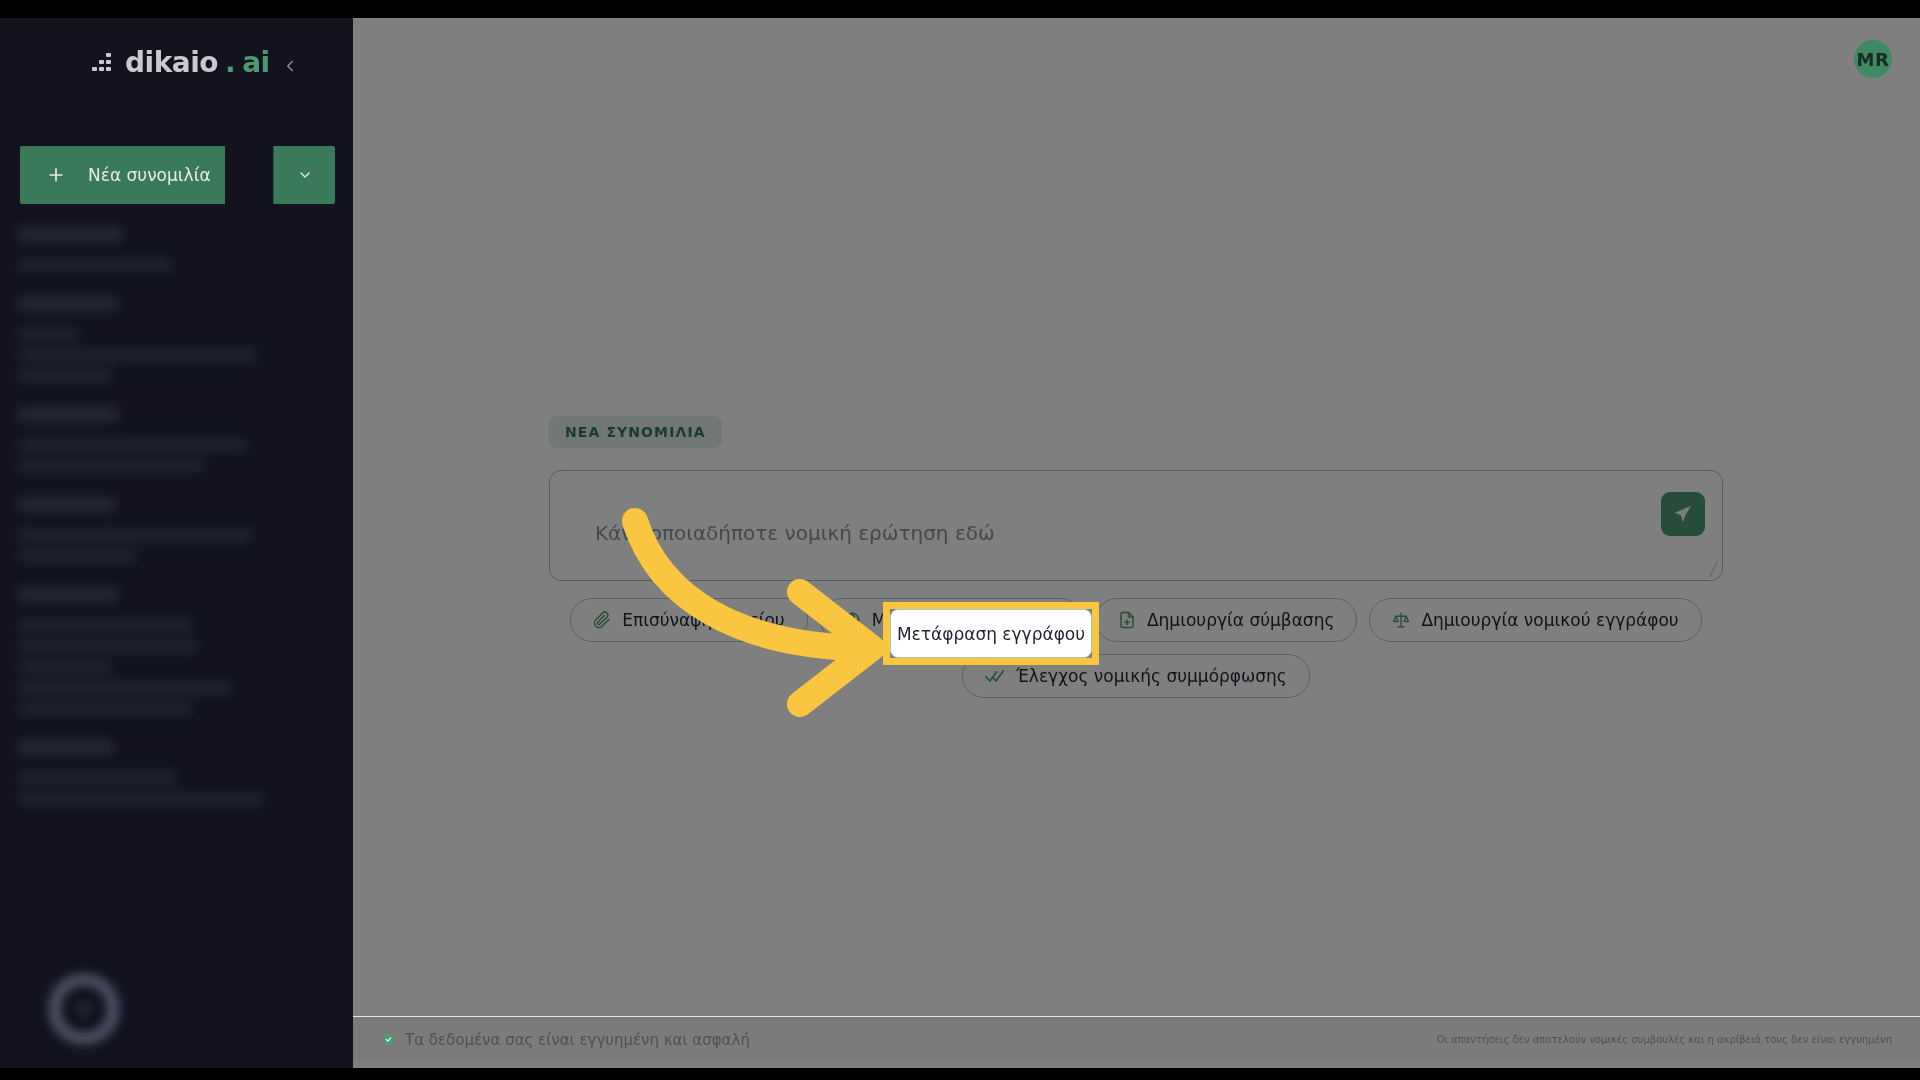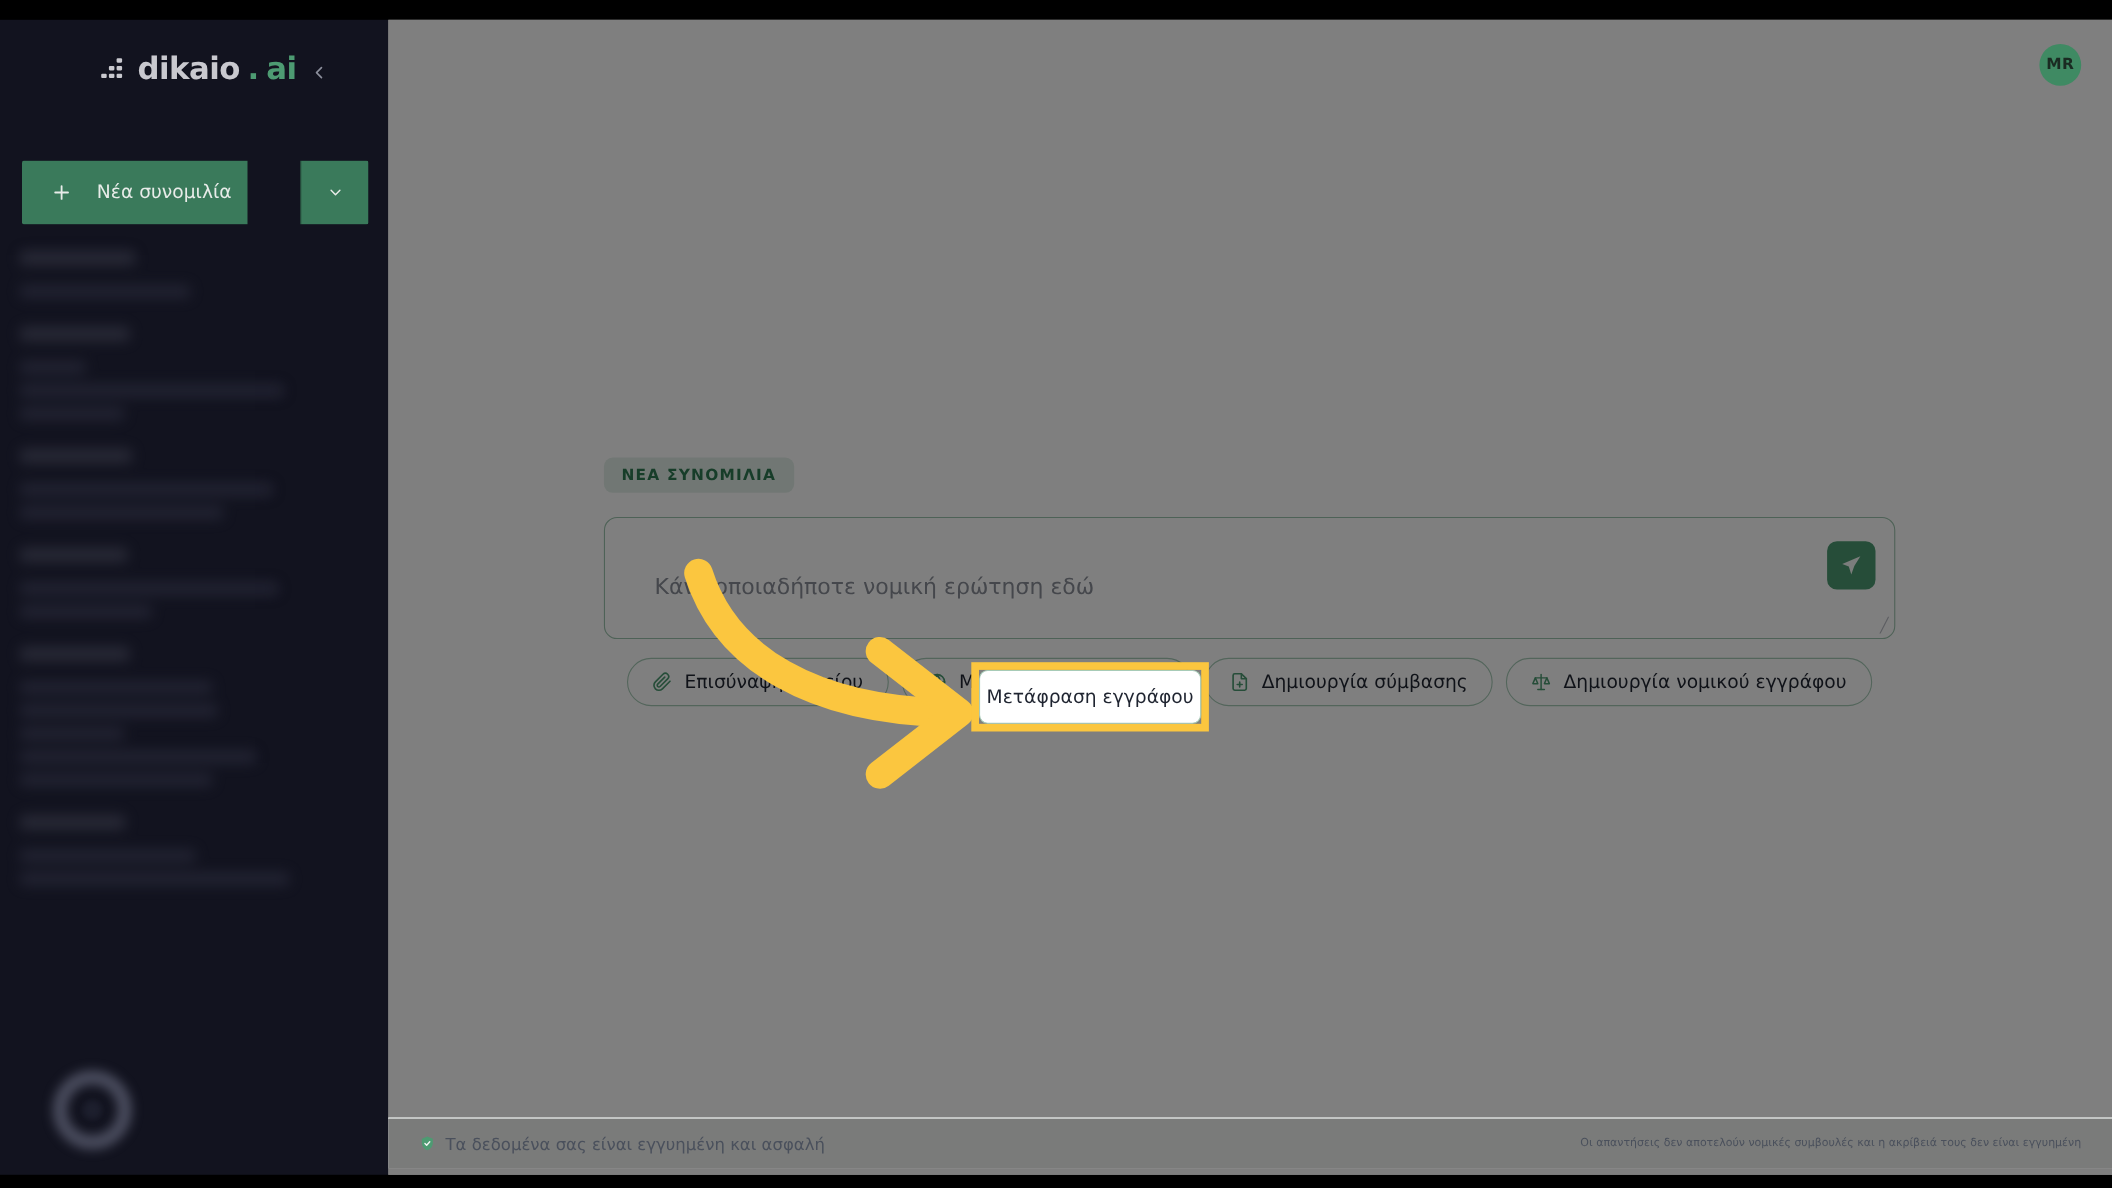--- a/index.html
+++ b/index.html
@@ -93,7 +93,7 @@
     position:absolute; right:28px; top:22px; width:38px; height:38px;
     border-radius:50%; background:#3f8a63; color:#1a2b22;
     display:flex; align-items:center; justify-content:center;
-    font-size:14px; font-weight:700; letter-spacing:.5px; cursor:pointer;
+    font-size:18px; font-weight:700; letter-spacing:.5px; cursor:pointer;
   }
 
   

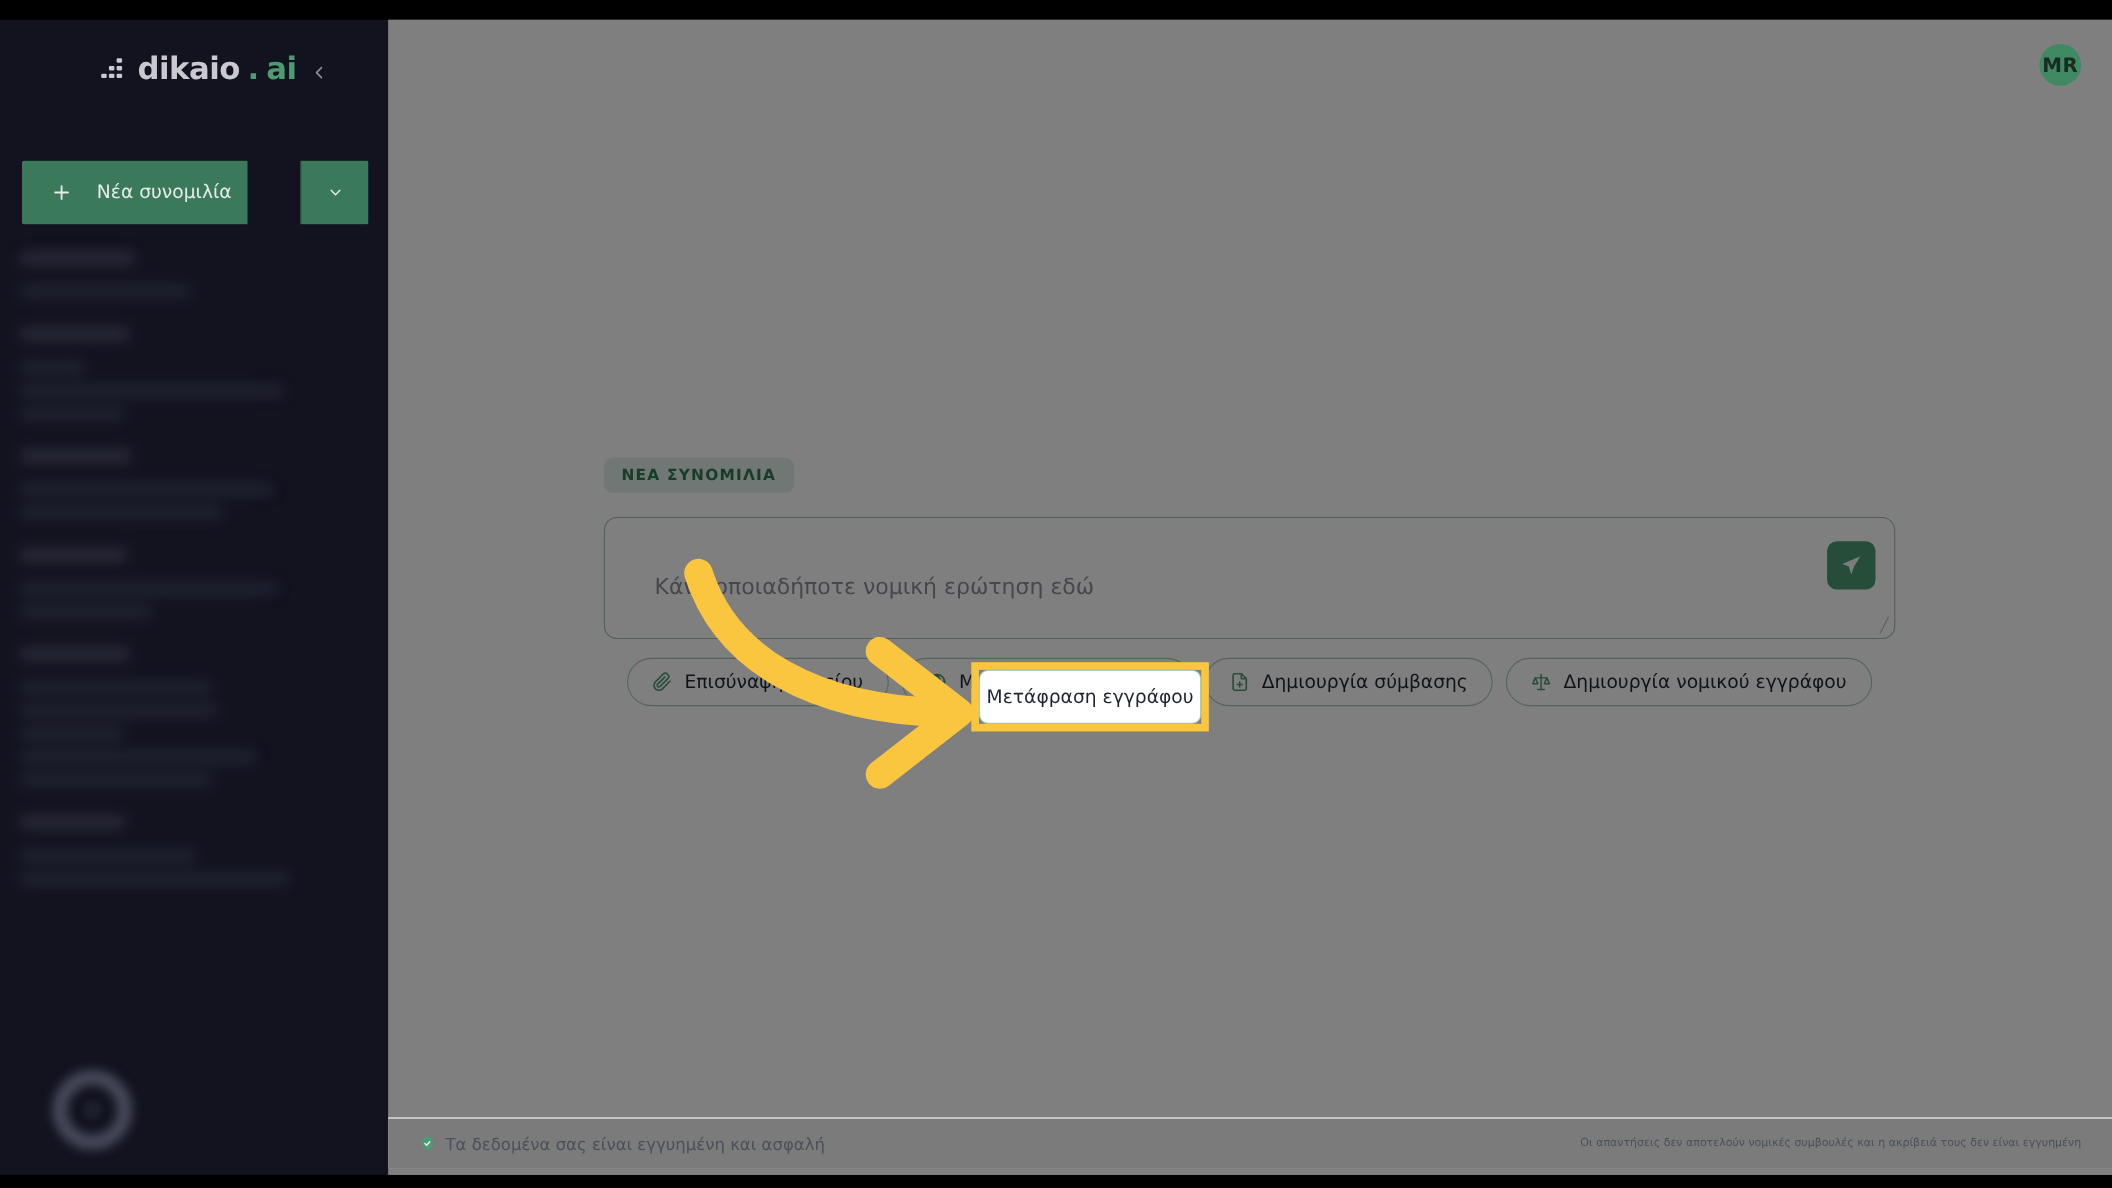--- a/index.html
+++ b/index.html
@@ -305,6 +305,13 @@
       </div>
 
       <div id="chips-row2">
+        <div class="chip">
+          <svg width="20" height="20" viewBox="0 0 24 24" fill="none" stroke="#4d9b72" stroke-width="2" stroke-linecap="round" stroke-linejoin="round">
+              <polyline points="1 13 6 18 14 7"></polyline>
+              <polyline points="9 13 13 18 22 6"></polyline>
+            </svg>
+          <span>Έλεγχος νομικής συμμόρφωσης</span>
+        </div>
       </div>
     </div>
 

